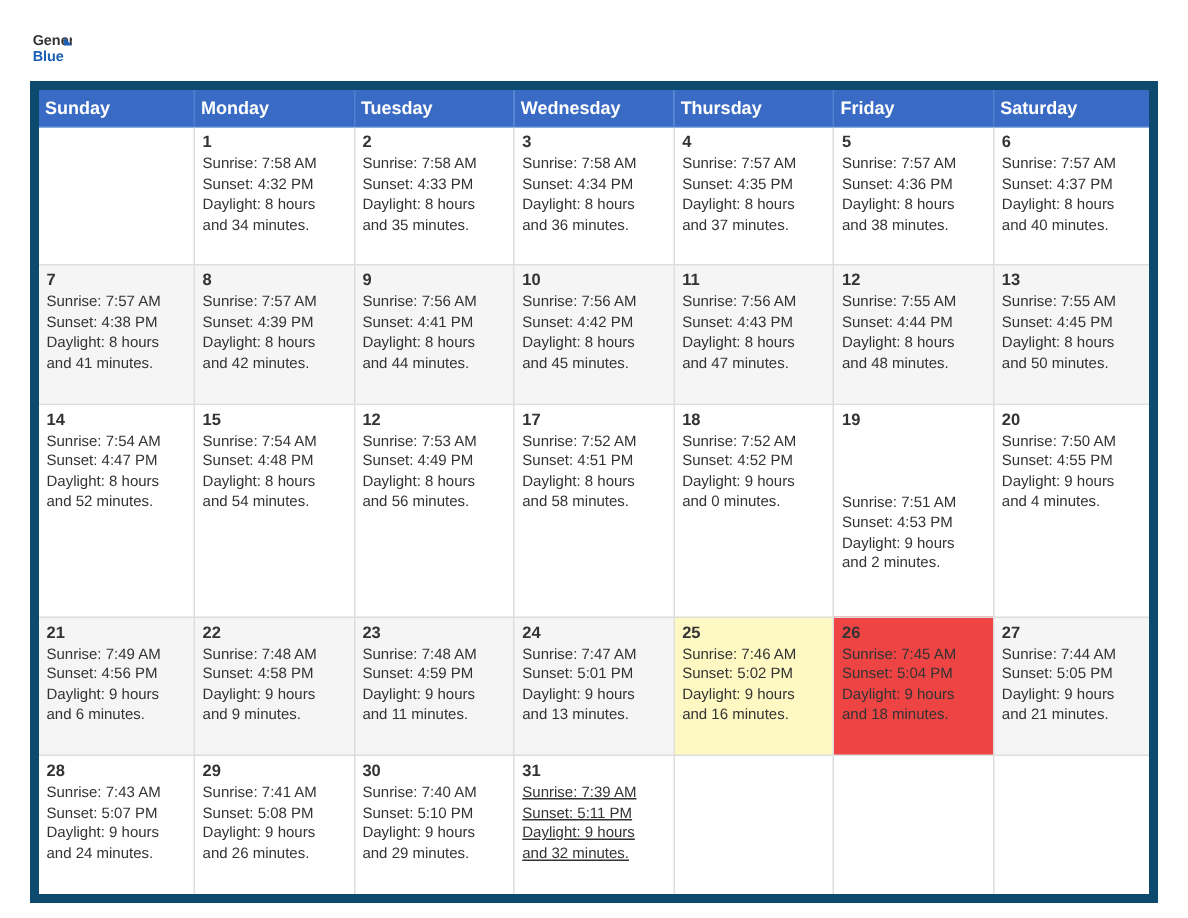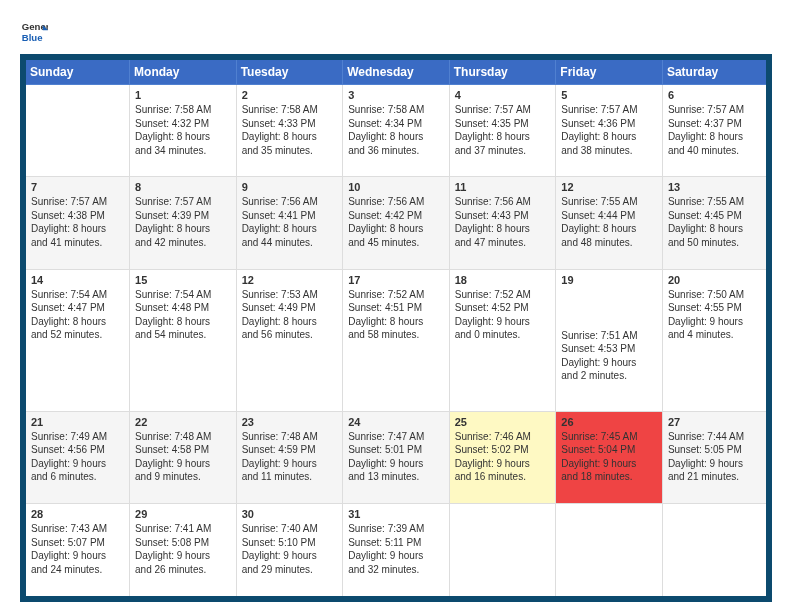--- a/index.html
+++ b/index.html
@@ -352,7 +352,7 @@
           </td>
           <td>
             <span class="day-num">31</span>
-            <div class="day-info" style="white-space: pre-line;">Sunrise: 7:39 AM
+            <div class="day-info" style="white-space: pre-line; text-decoration: underline;">Sunrise: 7:39 AM
 Sunset: 5:11 PM
 Daylight: 9 hours
 and 32 minutes.</div>

